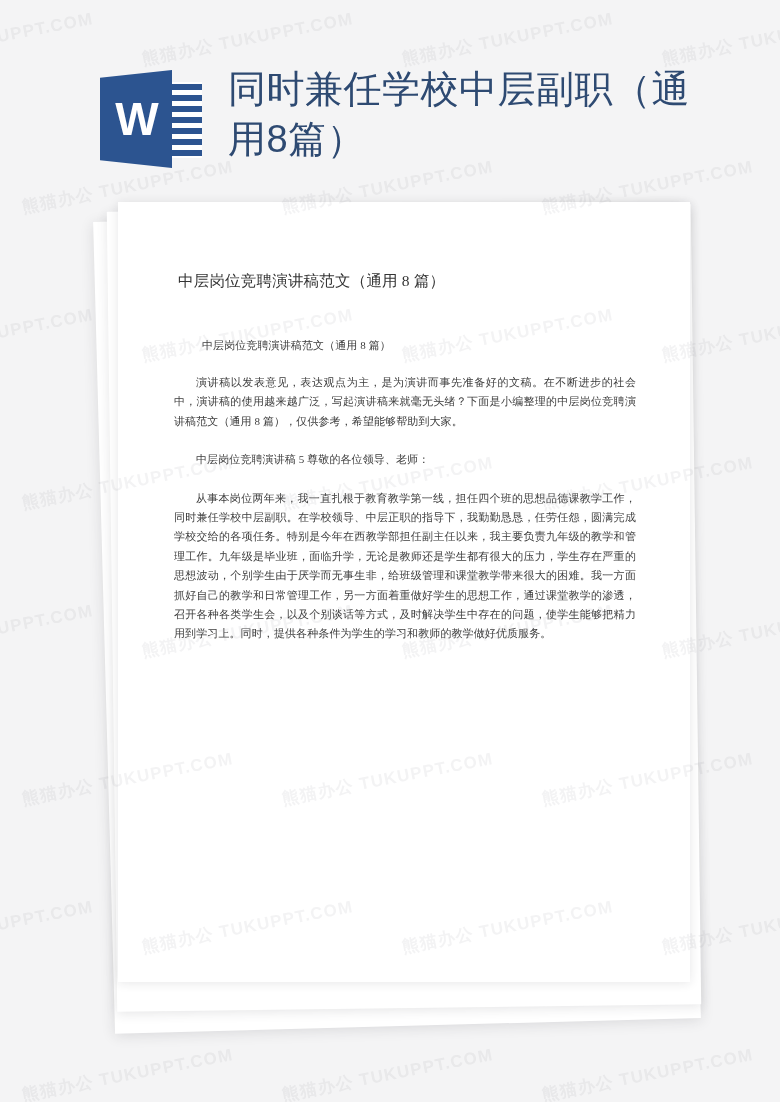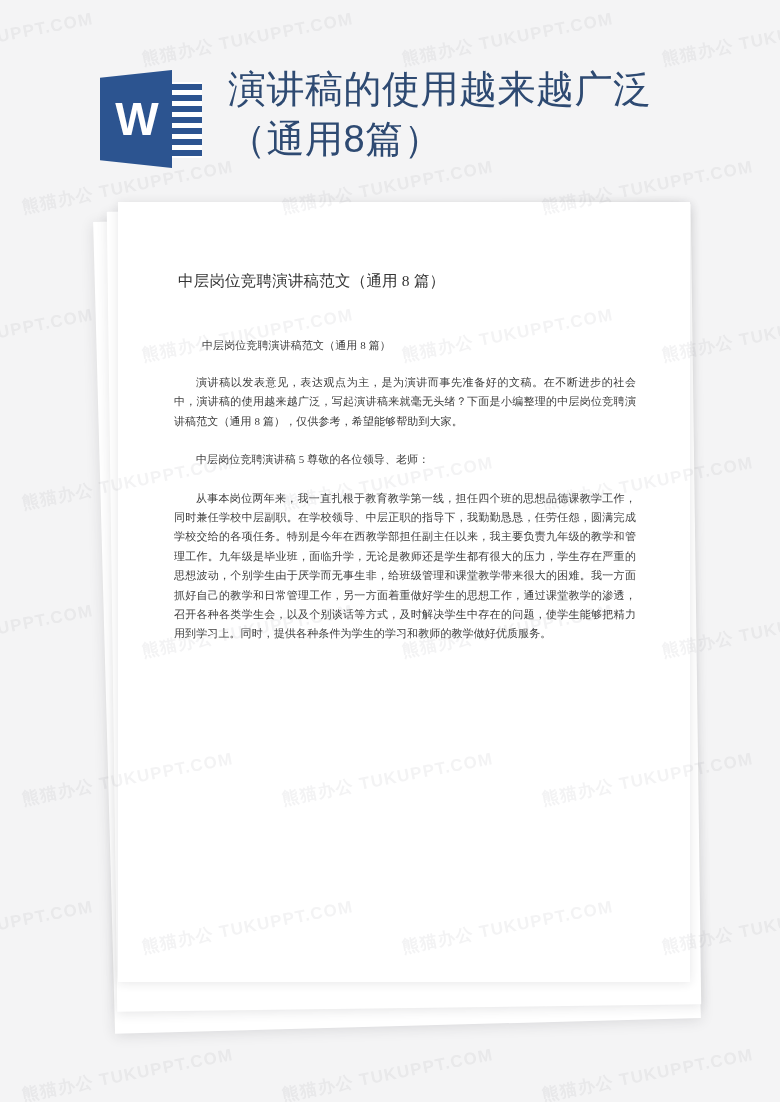--- a/index.html
+++ b/index.html
@@ -215,7 +215,7 @@
       <span class="w-letter">W</span>
     </div>
   </div>
-  <h1 id="header-title">演讲稿的使用越来越广泛（通用8篇）</h1>
+  <h1 id="header-title">同时兼任学校中层副职（通用8篇）</h1>
 </div>
 
 <div id="watermark-layer">

